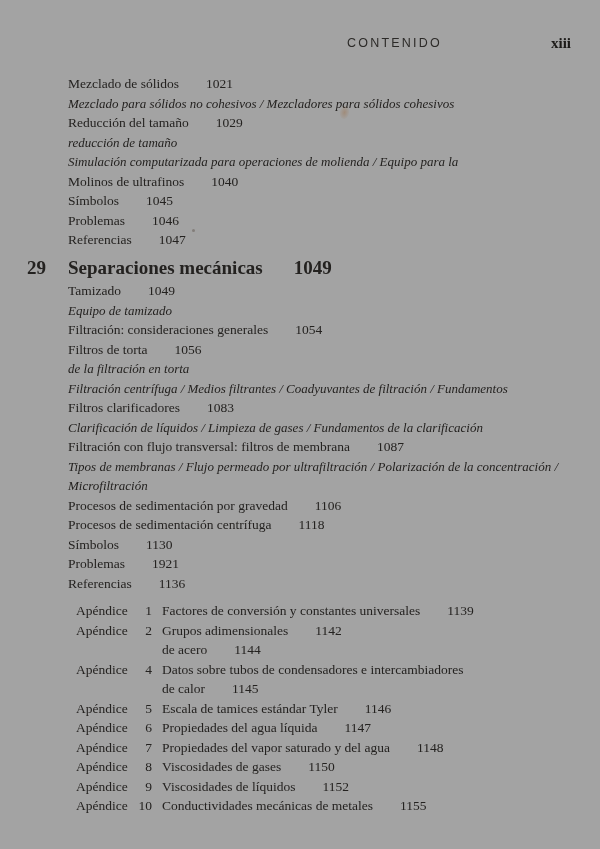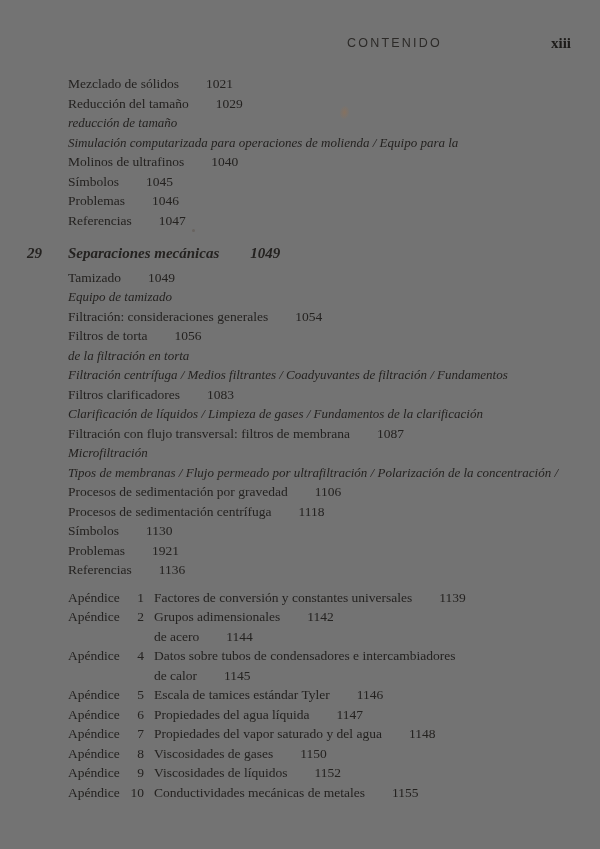--- a/index.html
+++ b/index.html
@@ -8,7 +8,7 @@
     width: 600px;
     height: 849px;
     margin: 0 auto;
-    background: #737373;
+    background: #a3a3a3;
     color: #242220;
     font-family: "Liberation Serif", "DejaVu Serif", serif;
     overflow: hidden;

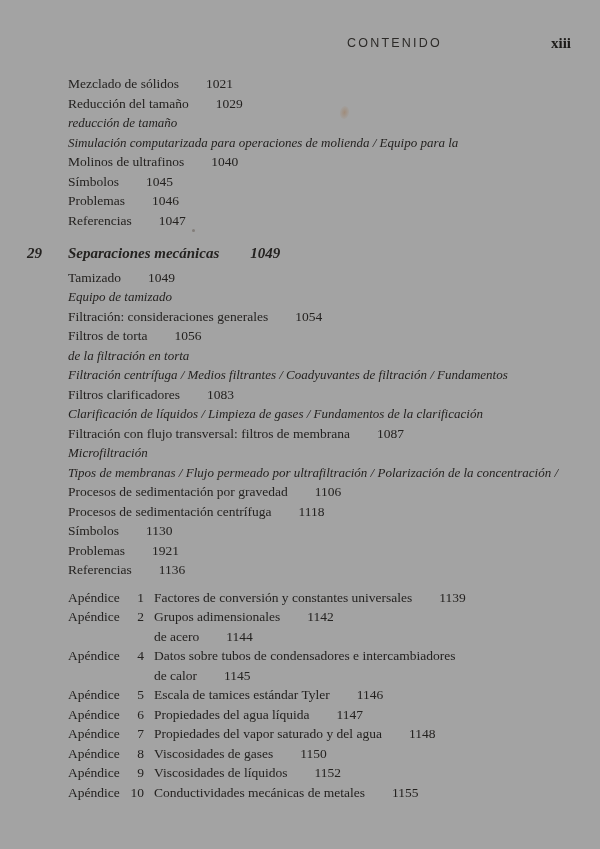--- a/index.html
+++ b/index.html
@@ -66,6 +66,7 @@
 
   <div class="content" id="content">
       <div class="row"><span class="t">Mezclado de sólidos</span><span class="pg">1021</span></div>
+      <div class="row sub">Mezclado para sólidos no cohesivos / Mezcladores para sólidos cohesivos</div>
       <div class="row"><span class="t">Reducción del tamaño</span><span class="pg">1029</span></div>
       <div class="row sub">reducción de tamaño</div>
       <div class="row sub">Simulación computarizada para operaciones de molienda / Equipo para la</div>

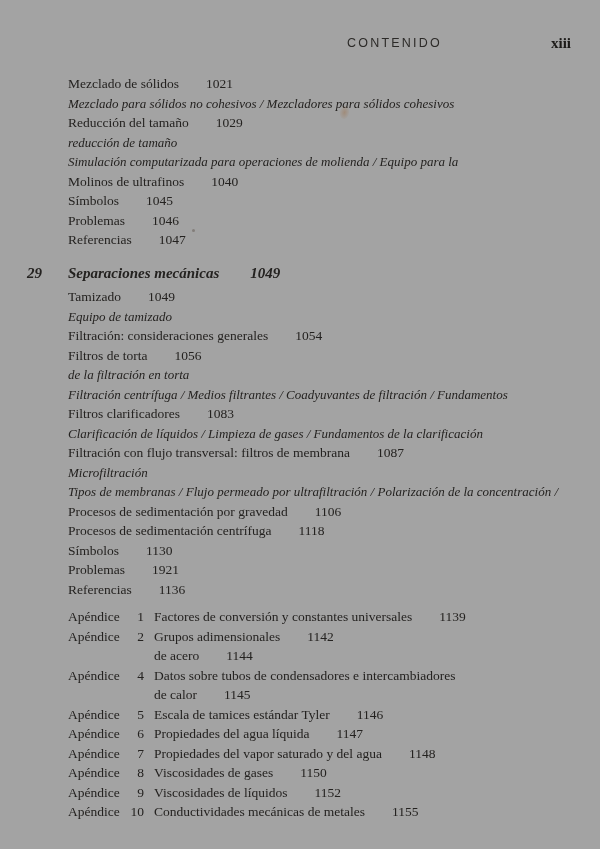--- a/index.html
+++ b/index.html
@@ -33,8 +33,8 @@
   .pg { margin-left: 27px; }
   .sub { font-style: italic; font-size: 13px; }
   .chapter {
-    position: relative; font-weight: bold; font-size: 15px;
-    margin-top: 14px; margin-bottom: 4px; font-style: italic;
+    position: relative; font-weight: bold; font-size: 19px;
+    margin-top: 8px; margin-bottom: 4px;
   }
   .chnum { position: absolute; left: -41px; top: 0; }
   .chapter .pg { margin-left: 31px; }

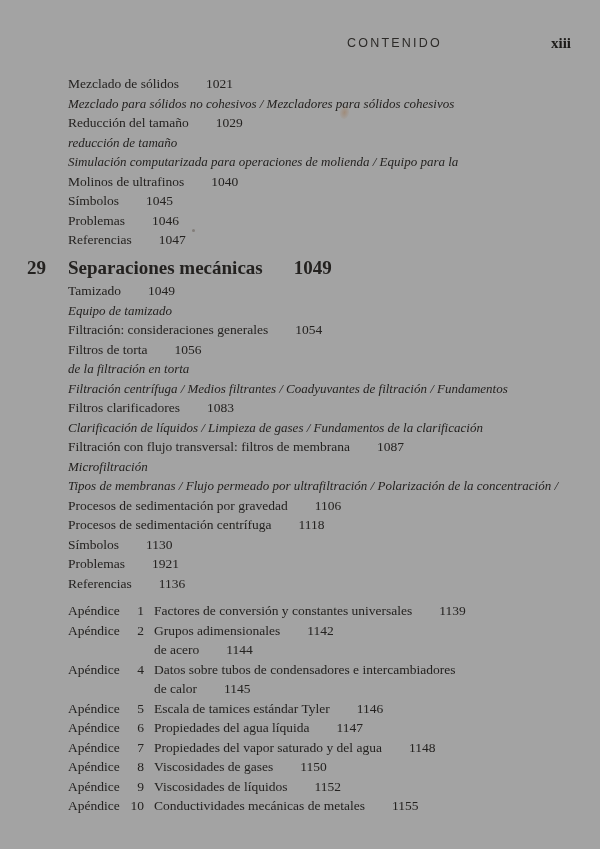--- a/index.html
+++ b/index.html
@@ -84,8 +84,8 @@
       <div class="row"><span class="t">Filtros clarificadores</span><span class="pg">1083</span></div>
       <div class="row sub">Clarificación de líquidos / Limpieza de gases / Fundamentos de la clarificación</div>
       <div class="row"><span class="t">Filtración con flujo transversal: filtros de membrana</span><span class="pg">1087</span></div>
+      <div class="row sub">Tipos de membranas / Flujo permeado por ultrafiltración / Polarización de la concentración /</div>
       <div class="row sub">Microfiltración</div>
-      <div class="row sub">Tipos de membranas / Flujo permeado por ultrafiltración / Polarización de la concentración /</div>
       <div class="row"><span class="t">Procesos de sedimentación por gravedad</span><span class="pg">1106</span></div>
       <div class="row"><span class="t">Procesos de sedimentación centrífuga</span><span class="pg">1118</span></div>
       <div class="row"><span class="t">Símbolos</span><span class="pg">1130</span></div>

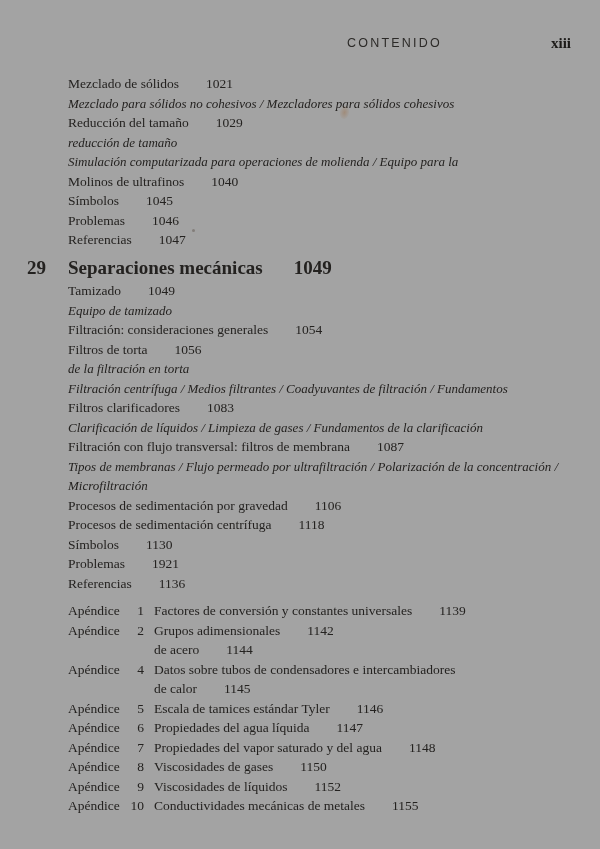--- a/index.html
+++ b/index.html
@@ -38,7 +38,7 @@
   }
   .chnum { position: absolute; left: -41px; top: 0; }
   .chapter .pg { margin-left: 31px; }
-  .appendices { margin-top: 8px; }
+  .appendices { margin-top: 8px; margin-left: 8px; }
   .alab { display: inline-block; width: 54px; }
   .anum { display: inline-block; width: 22px; text-align: right; }
   .atitle { margin-left: 10px; }

